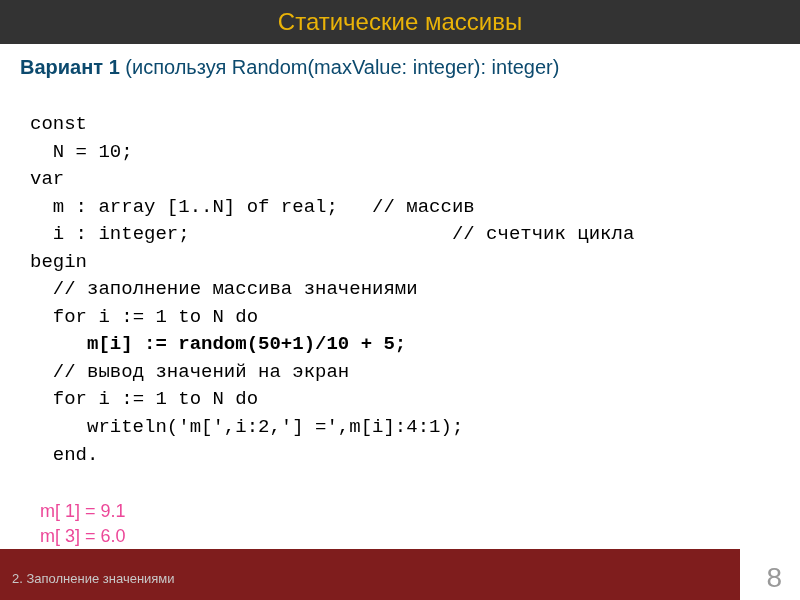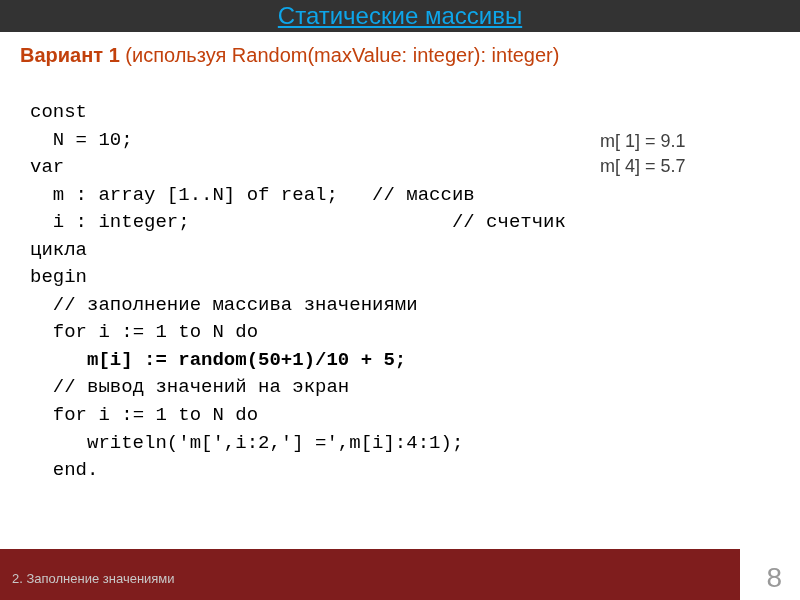--- a/index.html
+++ b/index.html
@@ -17,12 +17,11 @@
     }
     .header {
       background: #333333;
-      color: #0ea5e9;
+      color: #eab308;
       text-align: center;
-      padding: 2px 0;
+      padding: 8px 0;
       font-size: 24px;
       font-weight: normal;
-      text-decoration: underline;
     }
     .subtitle {
       padding: 12px 20px;

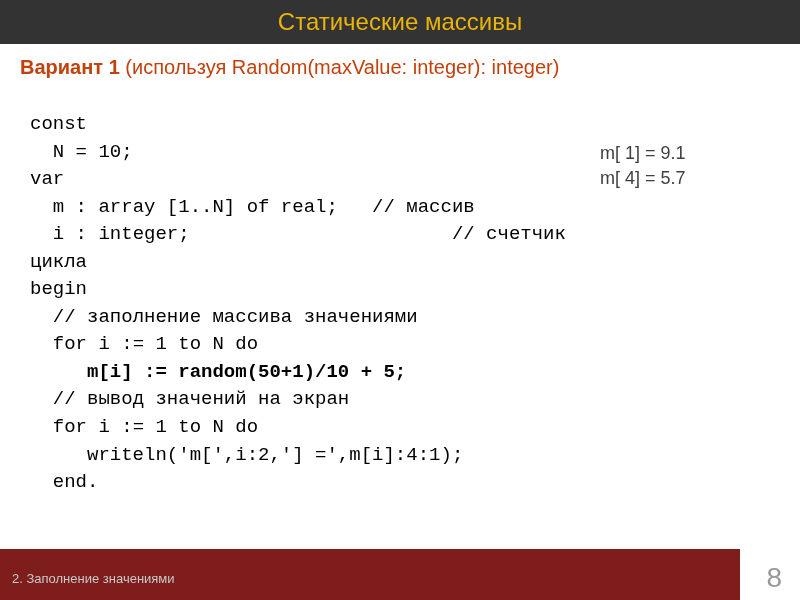--- a/index.html
+++ b/index.html
@@ -26,7 +26,7 @@
     .subtitle {
       padding: 12px 20px;
       font-size: 20px;
-      color: #c2410c;
+      color: #0c4a6e;
     }
     .subtitle .bold {
       font-weight: bold;

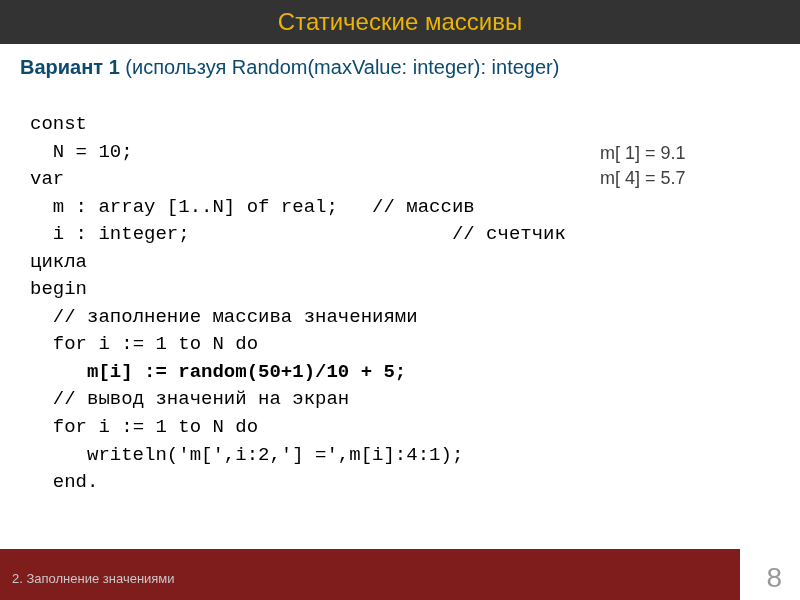--- a/index.html
+++ b/index.html
@@ -34,6 +34,7 @@
     .content {
       display: flex;
       padding: 20px 30px 0 30px;
+      flex-direction: column;
     }
     .code-block {
       flex: 1;

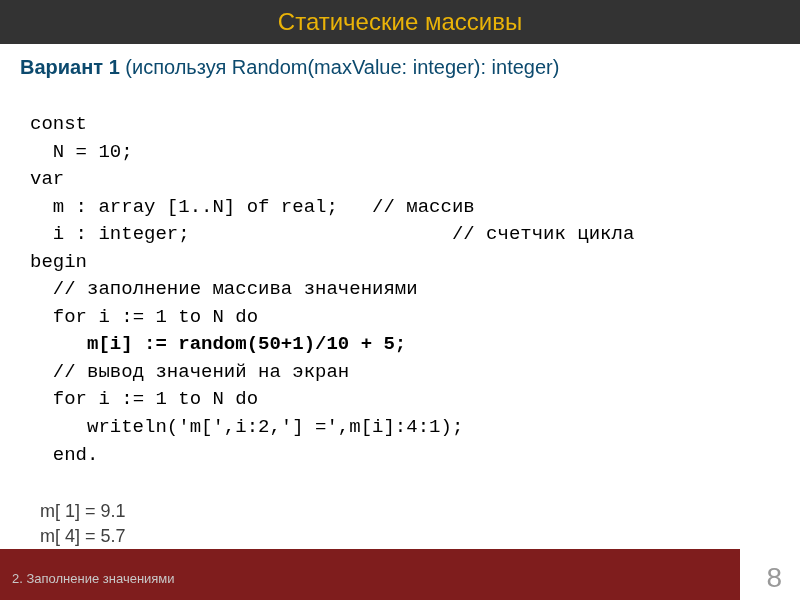--- a/index.html
+++ b/index.html
@@ -52,7 +52,7 @@
       font-family: Arial, sans-serif;
       font-size: 18px;
       line-height: 1.4;
-      color: #404040;
+      color: #ec4899;
       padding-top: 30px;
       padding-left: 10px;
     }

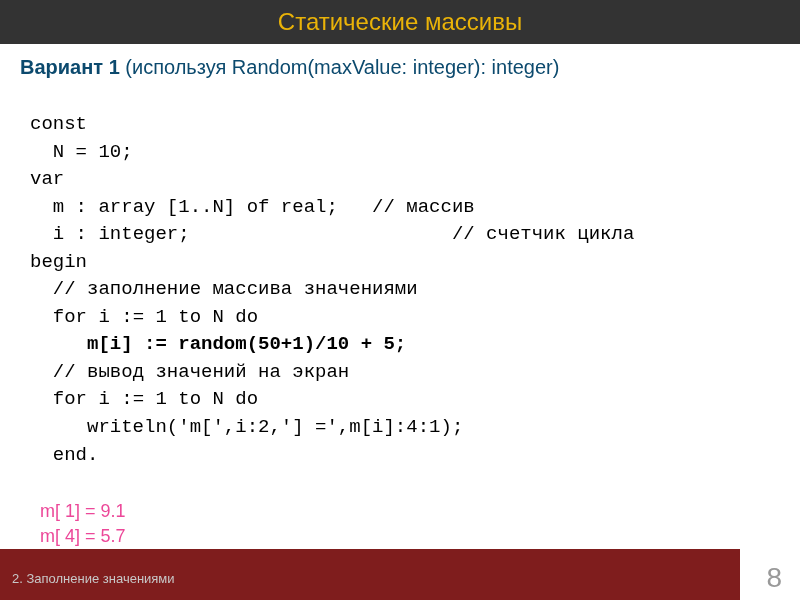--- a/index.html
+++ b/index.html
@@ -107,6 +107,7 @@
 
   <div class="output-block">
     <div>m[ 1] = 9.1</div>
+    <div>m[ 3] = 6.0</div>
     <div>m[ 4] = 5.7</div>
   </div>
 </div>

